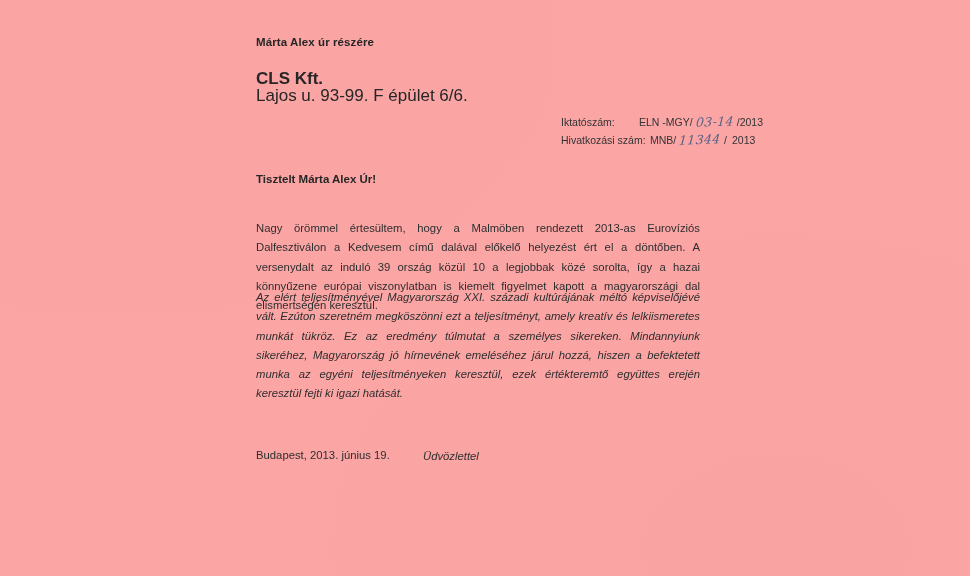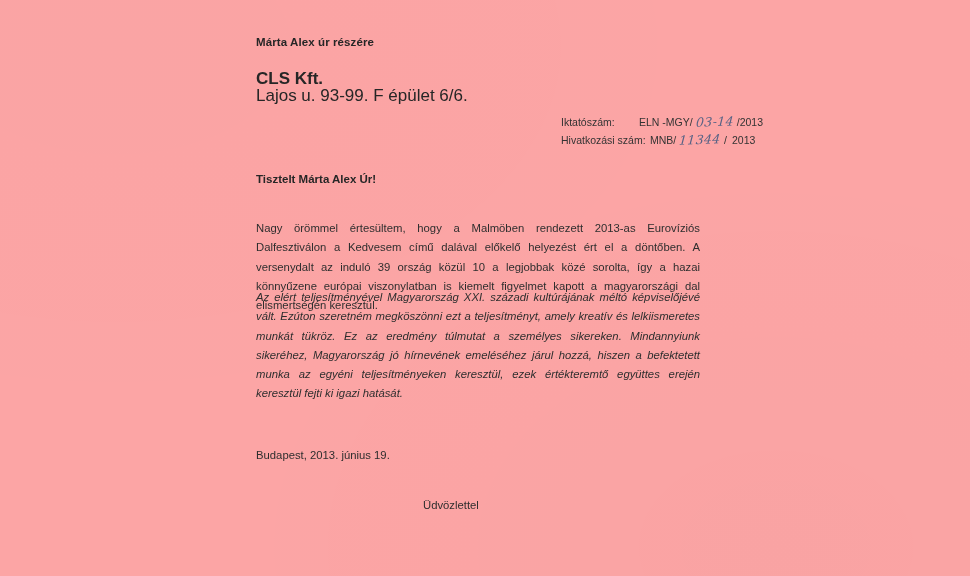--- a/index.html
+++ b/index.html
@@ -101,9 +101,10 @@
 
   .closing {
     left: 423px;
-    top: 499px;
+    top: 450px;
     font-size: 11.3px;
     color: #2e2e2e;
+    font-style: italic;
   }
 
   .signature-wrap {

